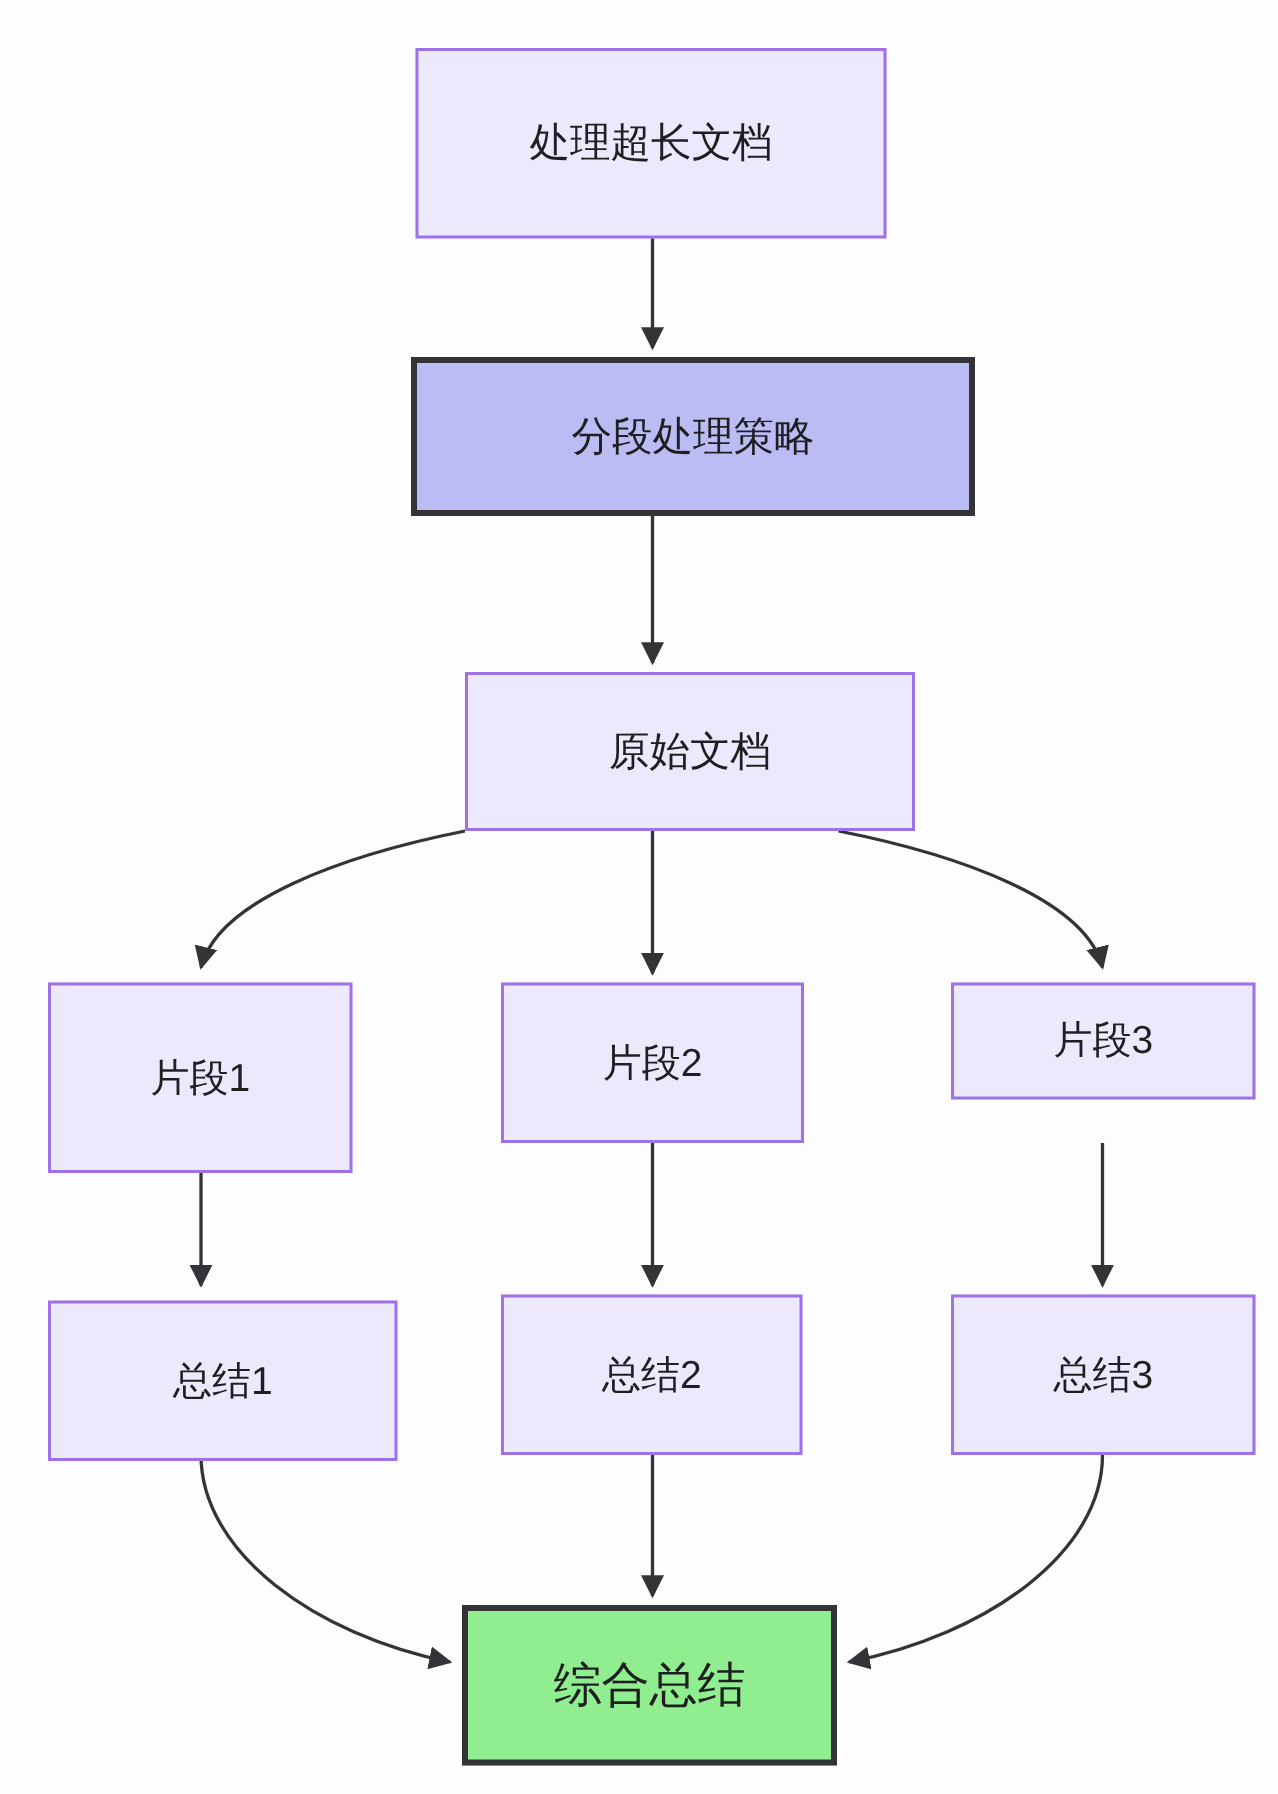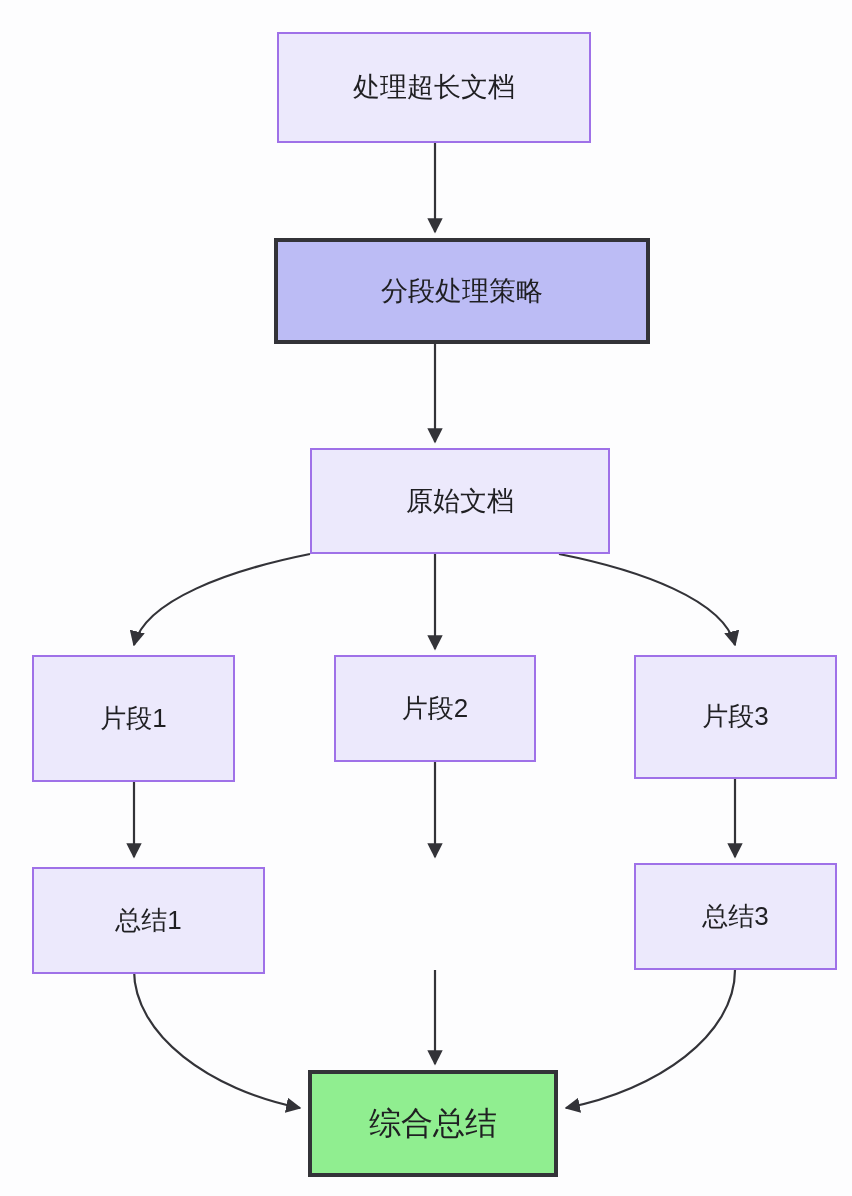--- a/index.html
+++ b/index.html
@@ -78,7 +78,7 @@
     </g>
   </svg>
 
-  <div class="node node-light" style="left:277px;top:32px;width:314px;height:111px;">
+  <div class="node node-light" style="left:277px;top:32px;width:314px;height:127px;">
     <span>处理超长文档</span>
   </div>
 

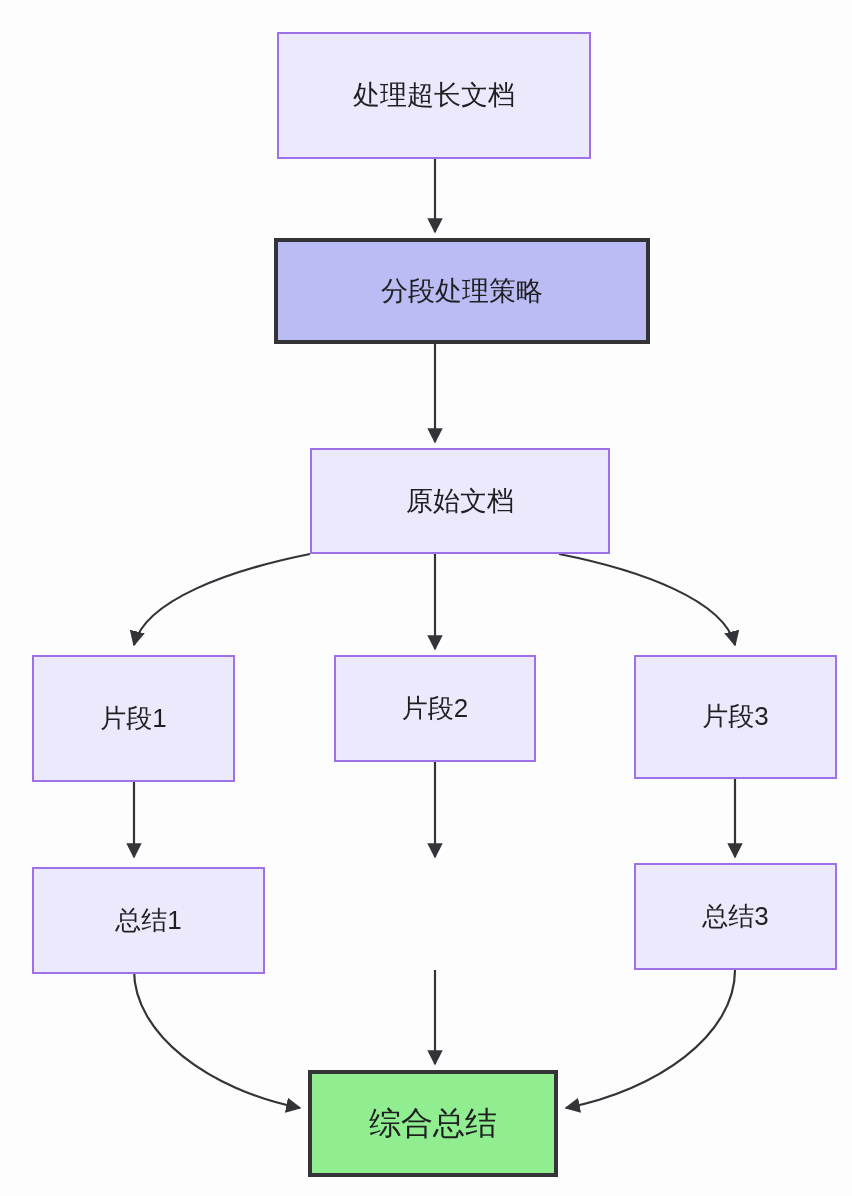--- a/index.html
+++ b/index.html
@@ -98,7 +98,7 @@
     <span>片段2</span>
   </div>
 
-  <div class="node node-light node-sm" style="left:634px;top:655px;width:203px;height:124px;">
+  <div class="node node-light node-sm" style="left:634px;top:655px;width:203px;height:78px;">
     <span>片段3</span>
   </div>
 

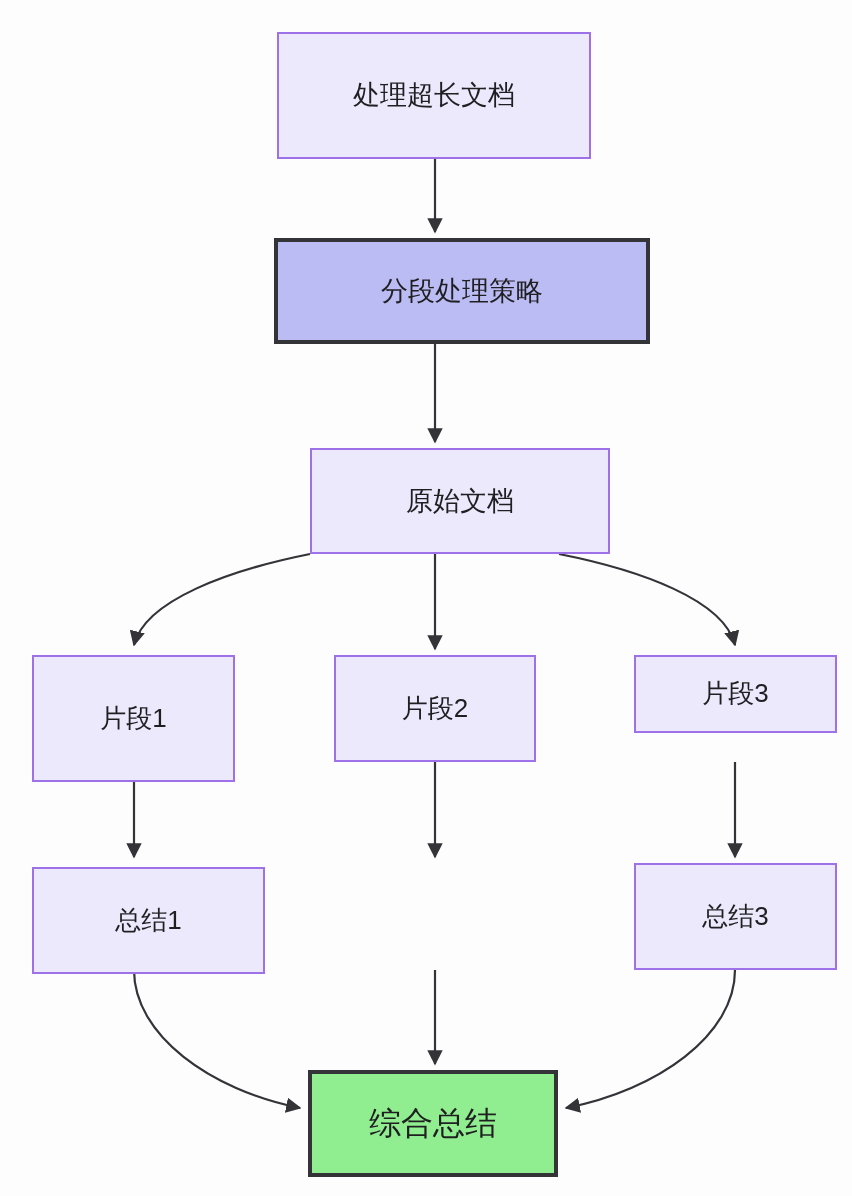--- a/index.html
+++ b/index.html
@@ -106,6 +106,9 @@
     <span>总结1</span>
   </div>
 
+  <div class="node node-light node-sm" style="left:334px;top:863px;width:201px;height:107px;">
+    <span>总结2</span>
+  </div>
 
   <div class="node node-light node-sm" style="left:634px;top:863px;width:203px;height:107px;">
     <span>总结3</span>

